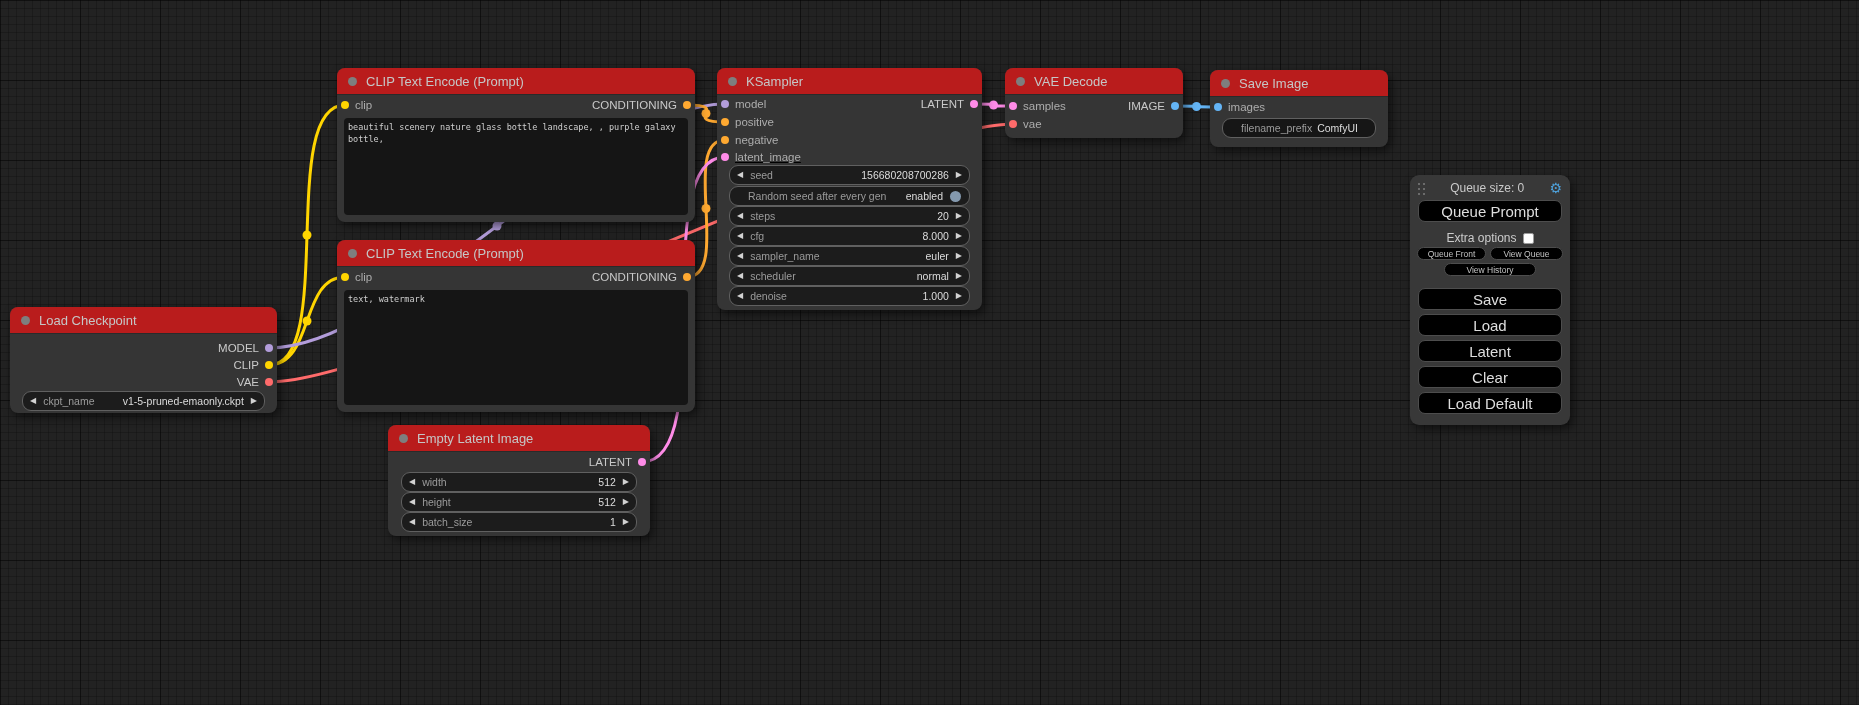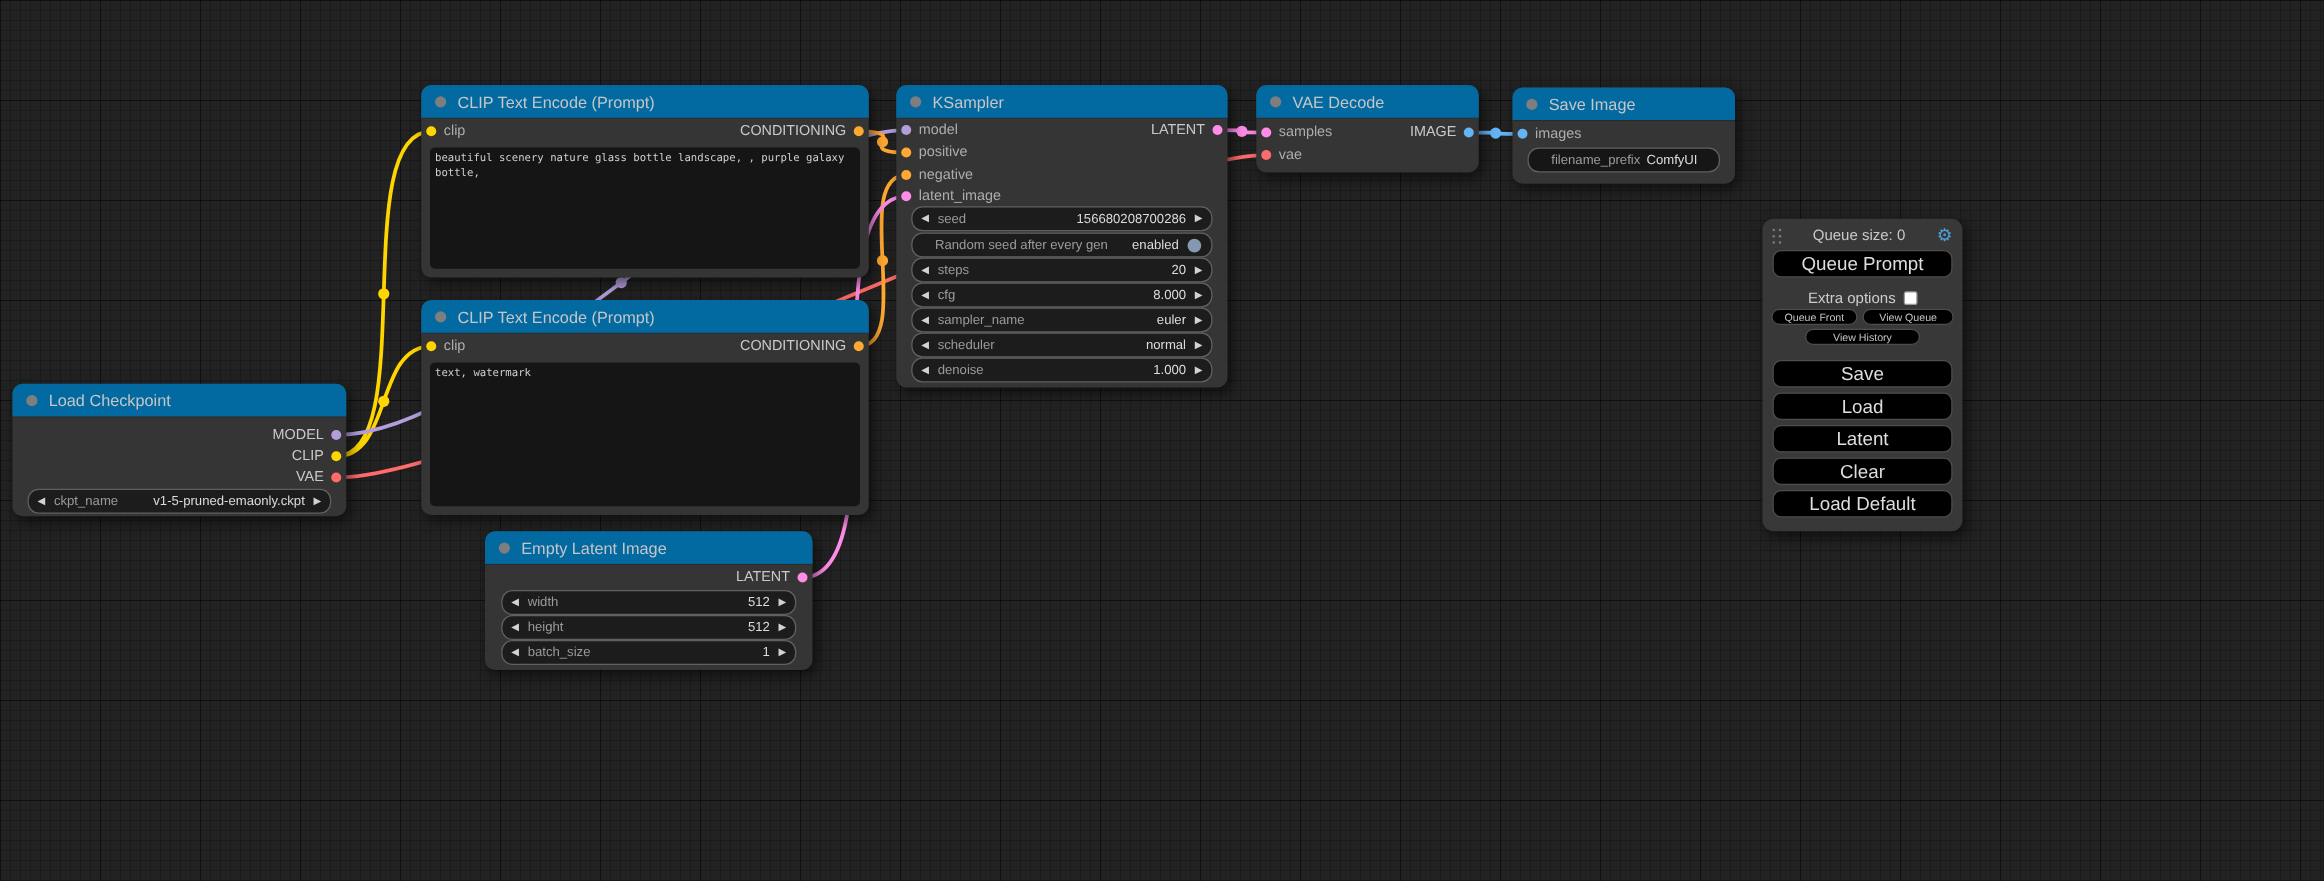--- a/index.html
+++ b/index.html
@@ -21,7 +21,7 @@
   }
   .node-title{
     height:26px;display:flex;align-items:center;gap:9px;padding:0 11px;
-    background:#0369a1;border-bottom:1px solid #2a2a2a;
+    background:#b91c1c;border-bottom:1px solid #2a2a2a;
     border-radius:8px 8px 0 0;color:#c6c6c6;font-size:13px;white-space:nowrap;
   }
   .collapse-dot{width:9px;height:9px;border-radius:50%;background:#7e7e7e;flex:0 0 auto;}

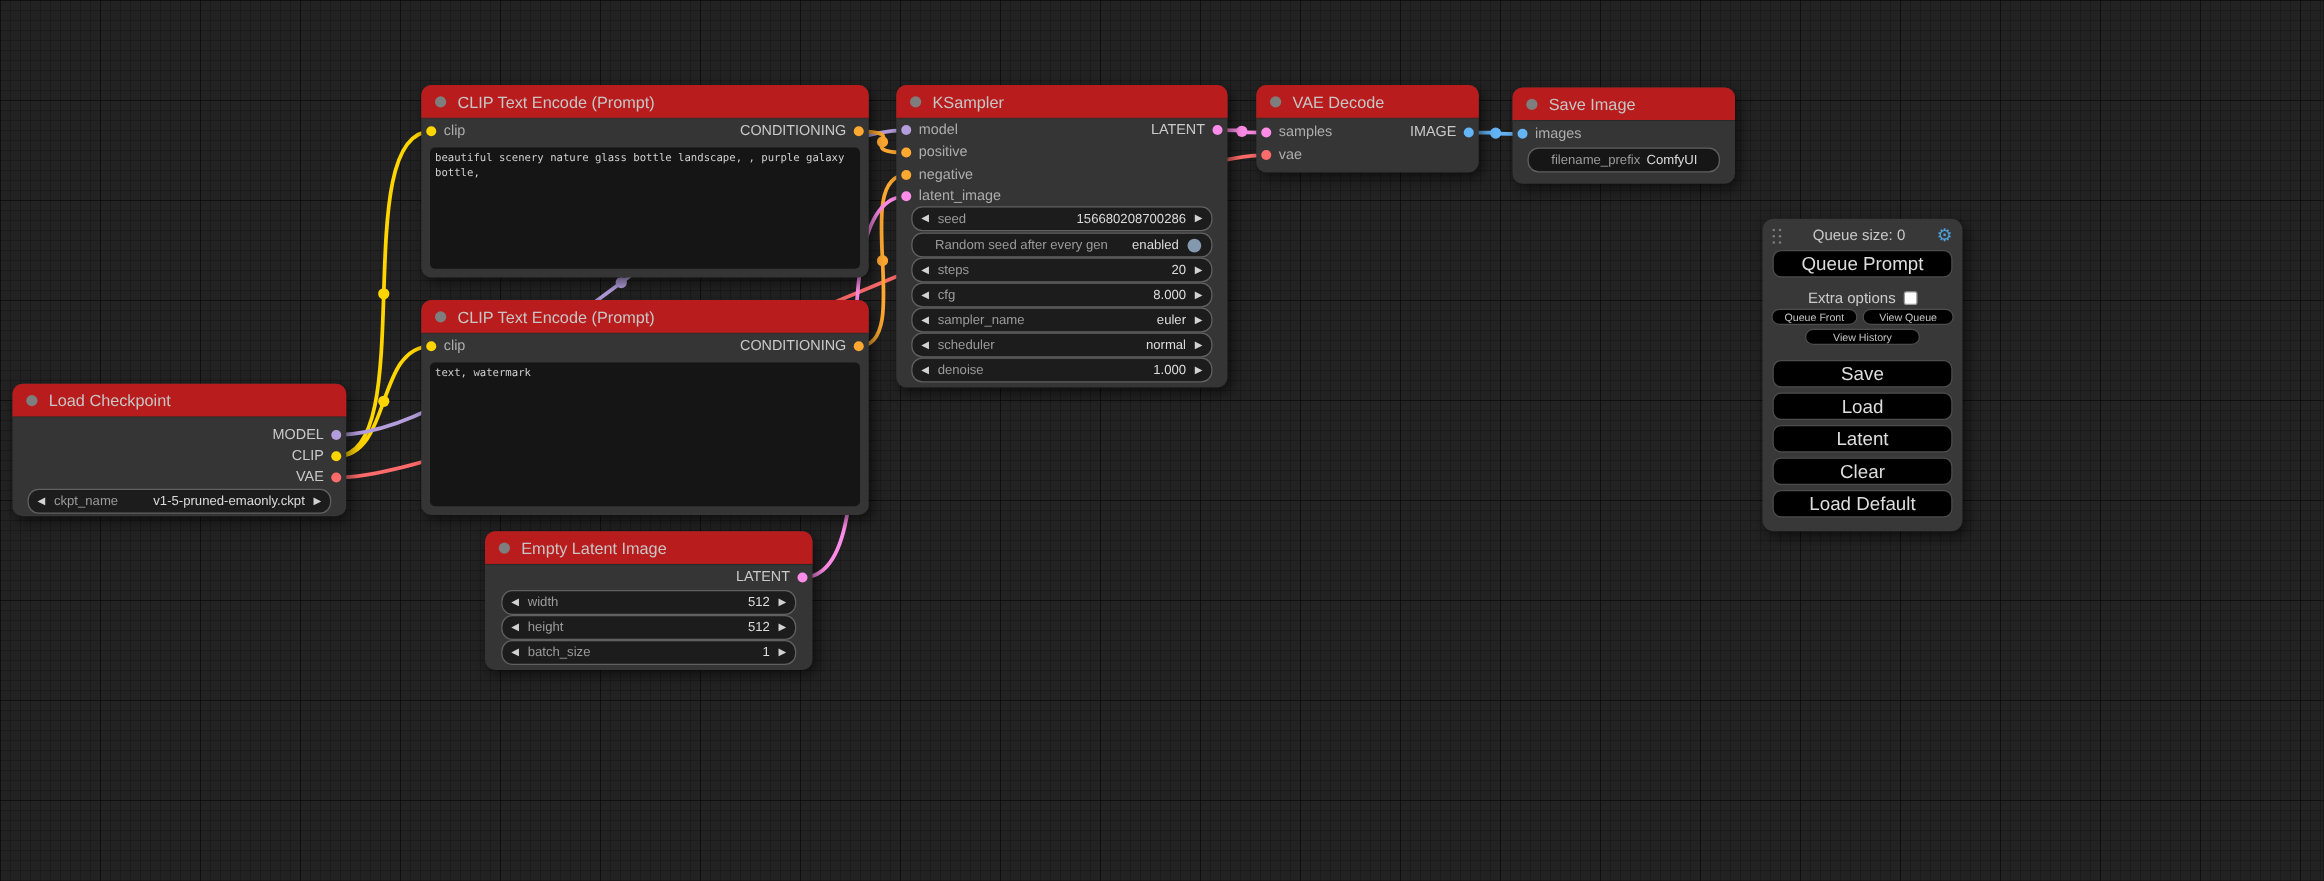--- a/index.html
+++ b/index.html
@@ -218,7 +218,7 @@
           <span>negative</span>
         </span>
     </div>
-    <div class="slot-row" style="top:81px;">
+    <div class="slot-row" style="top:81px;text-decoration:underline;">
       <span class="slot-in">
           <span class="dot" style="background: rgb(255, 140, 232);"></span>
           <span>latent_image</span>

